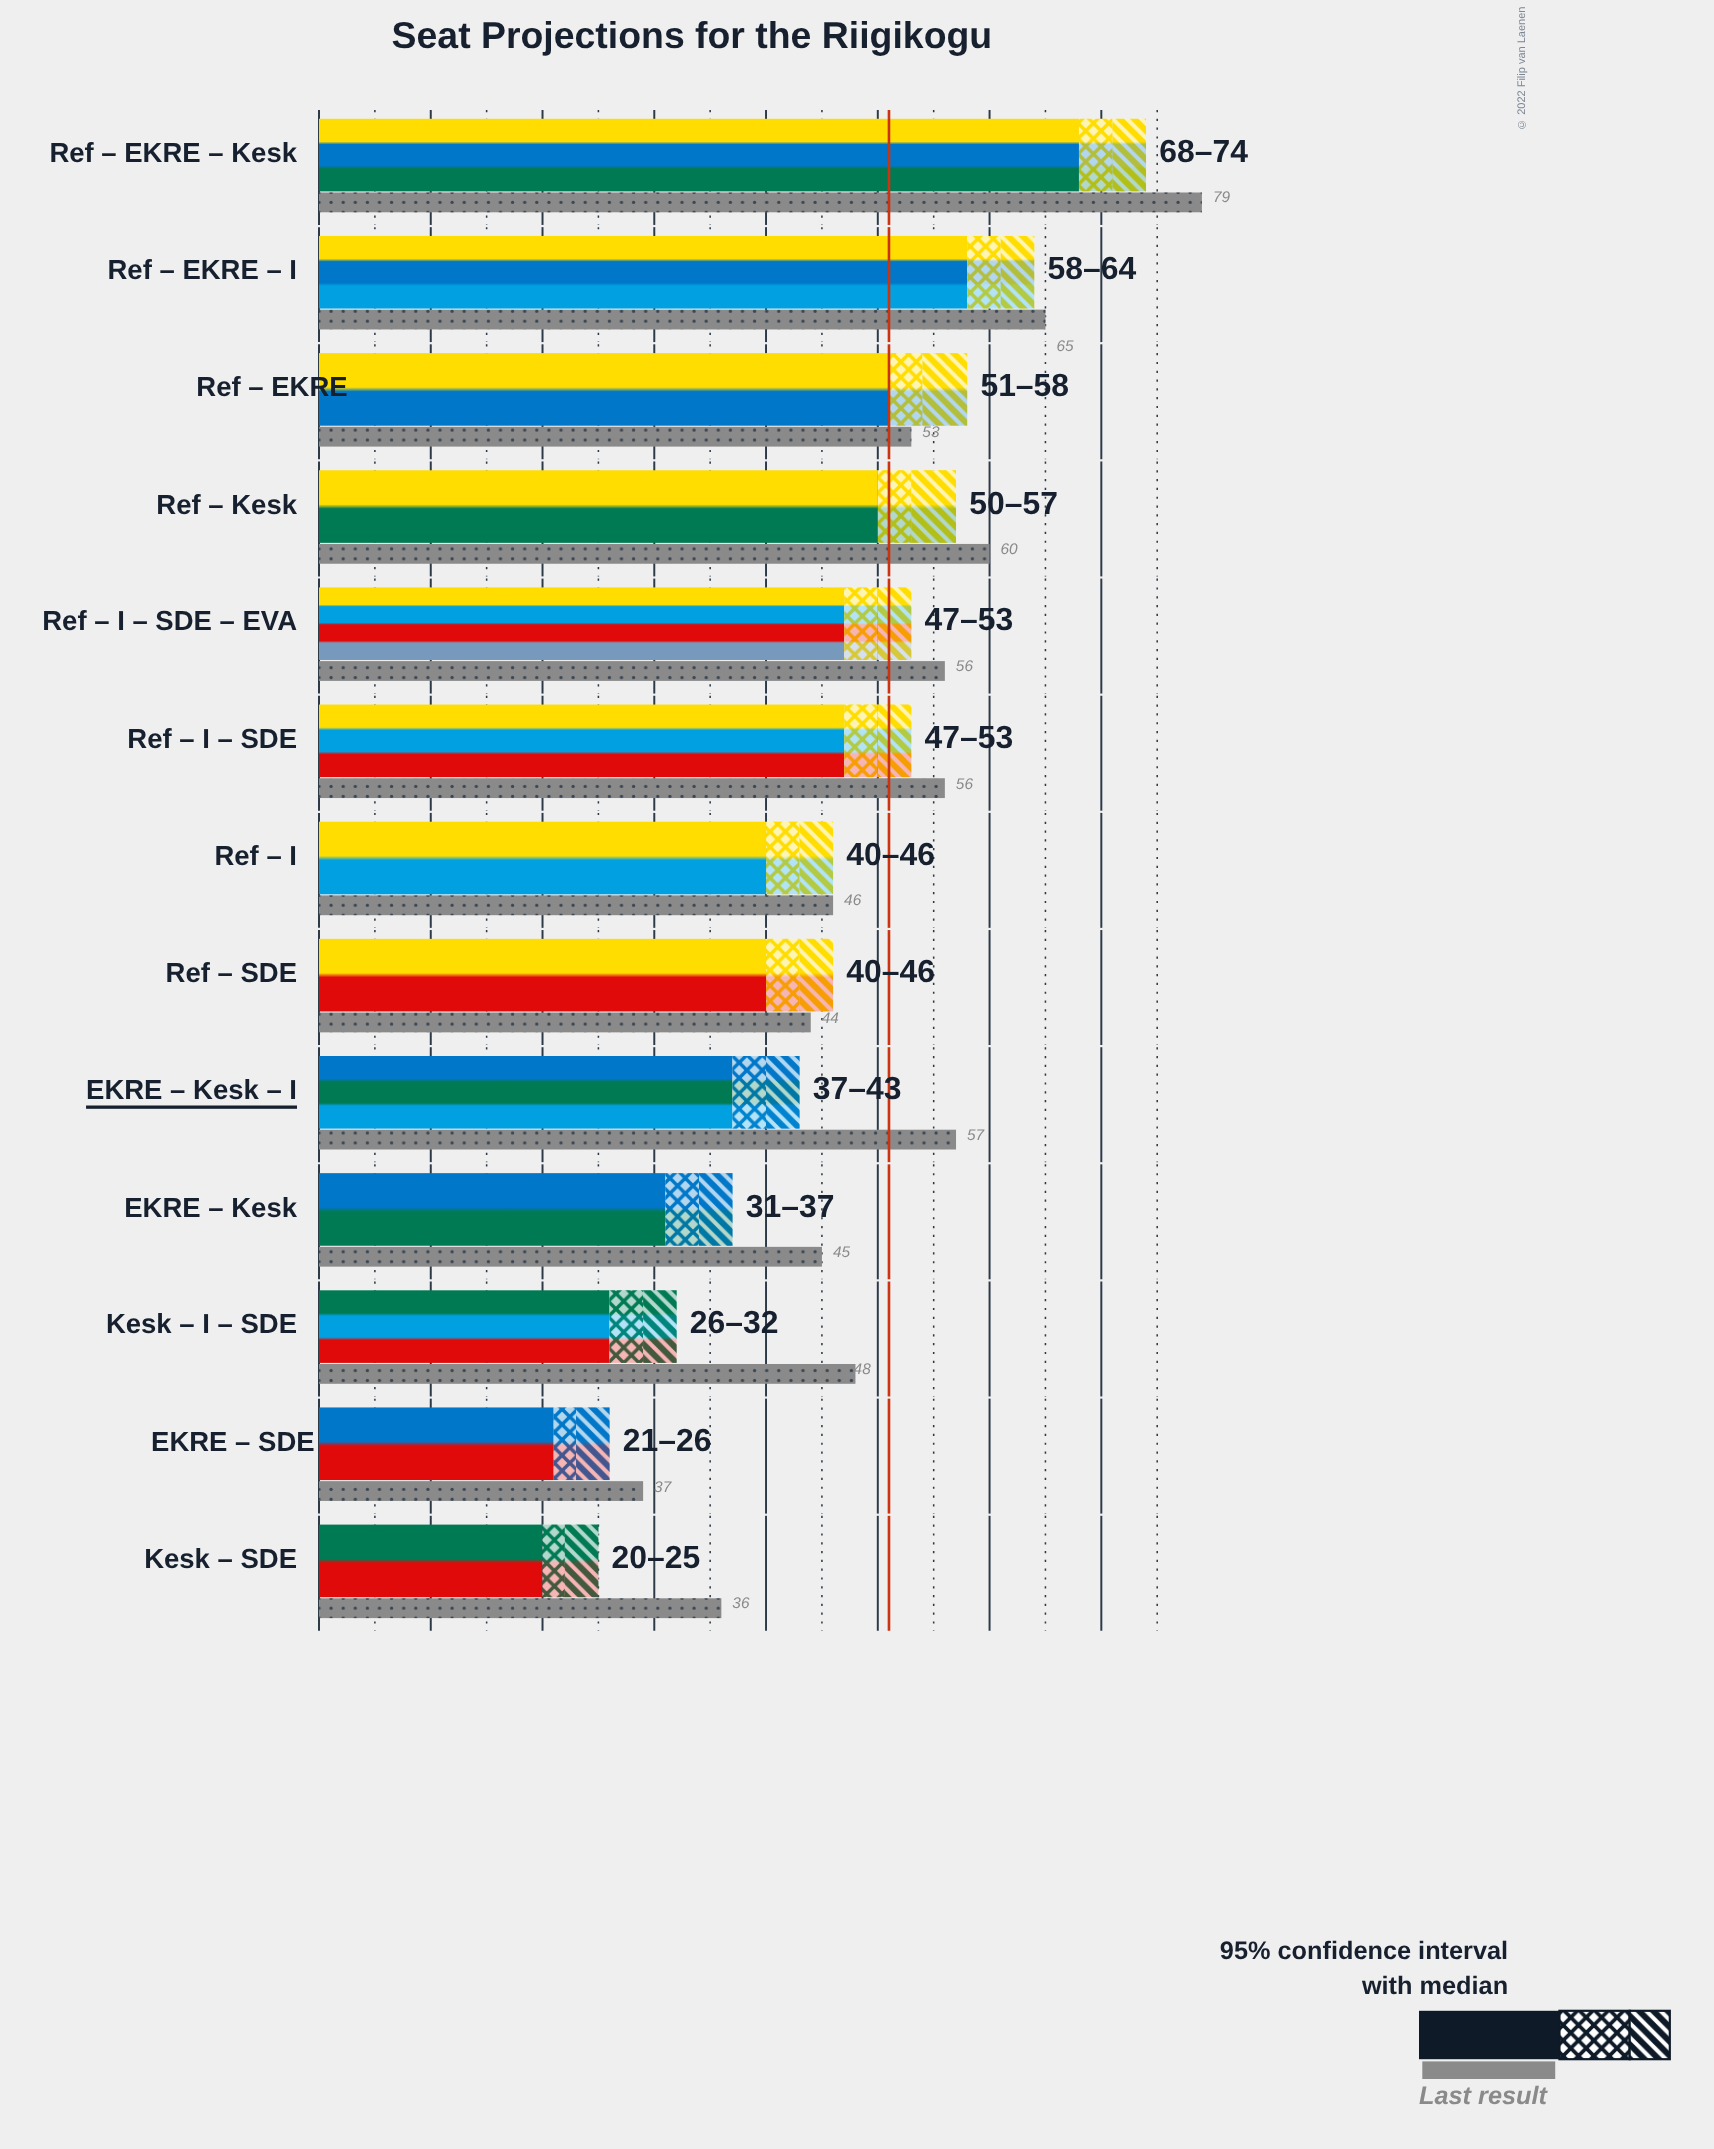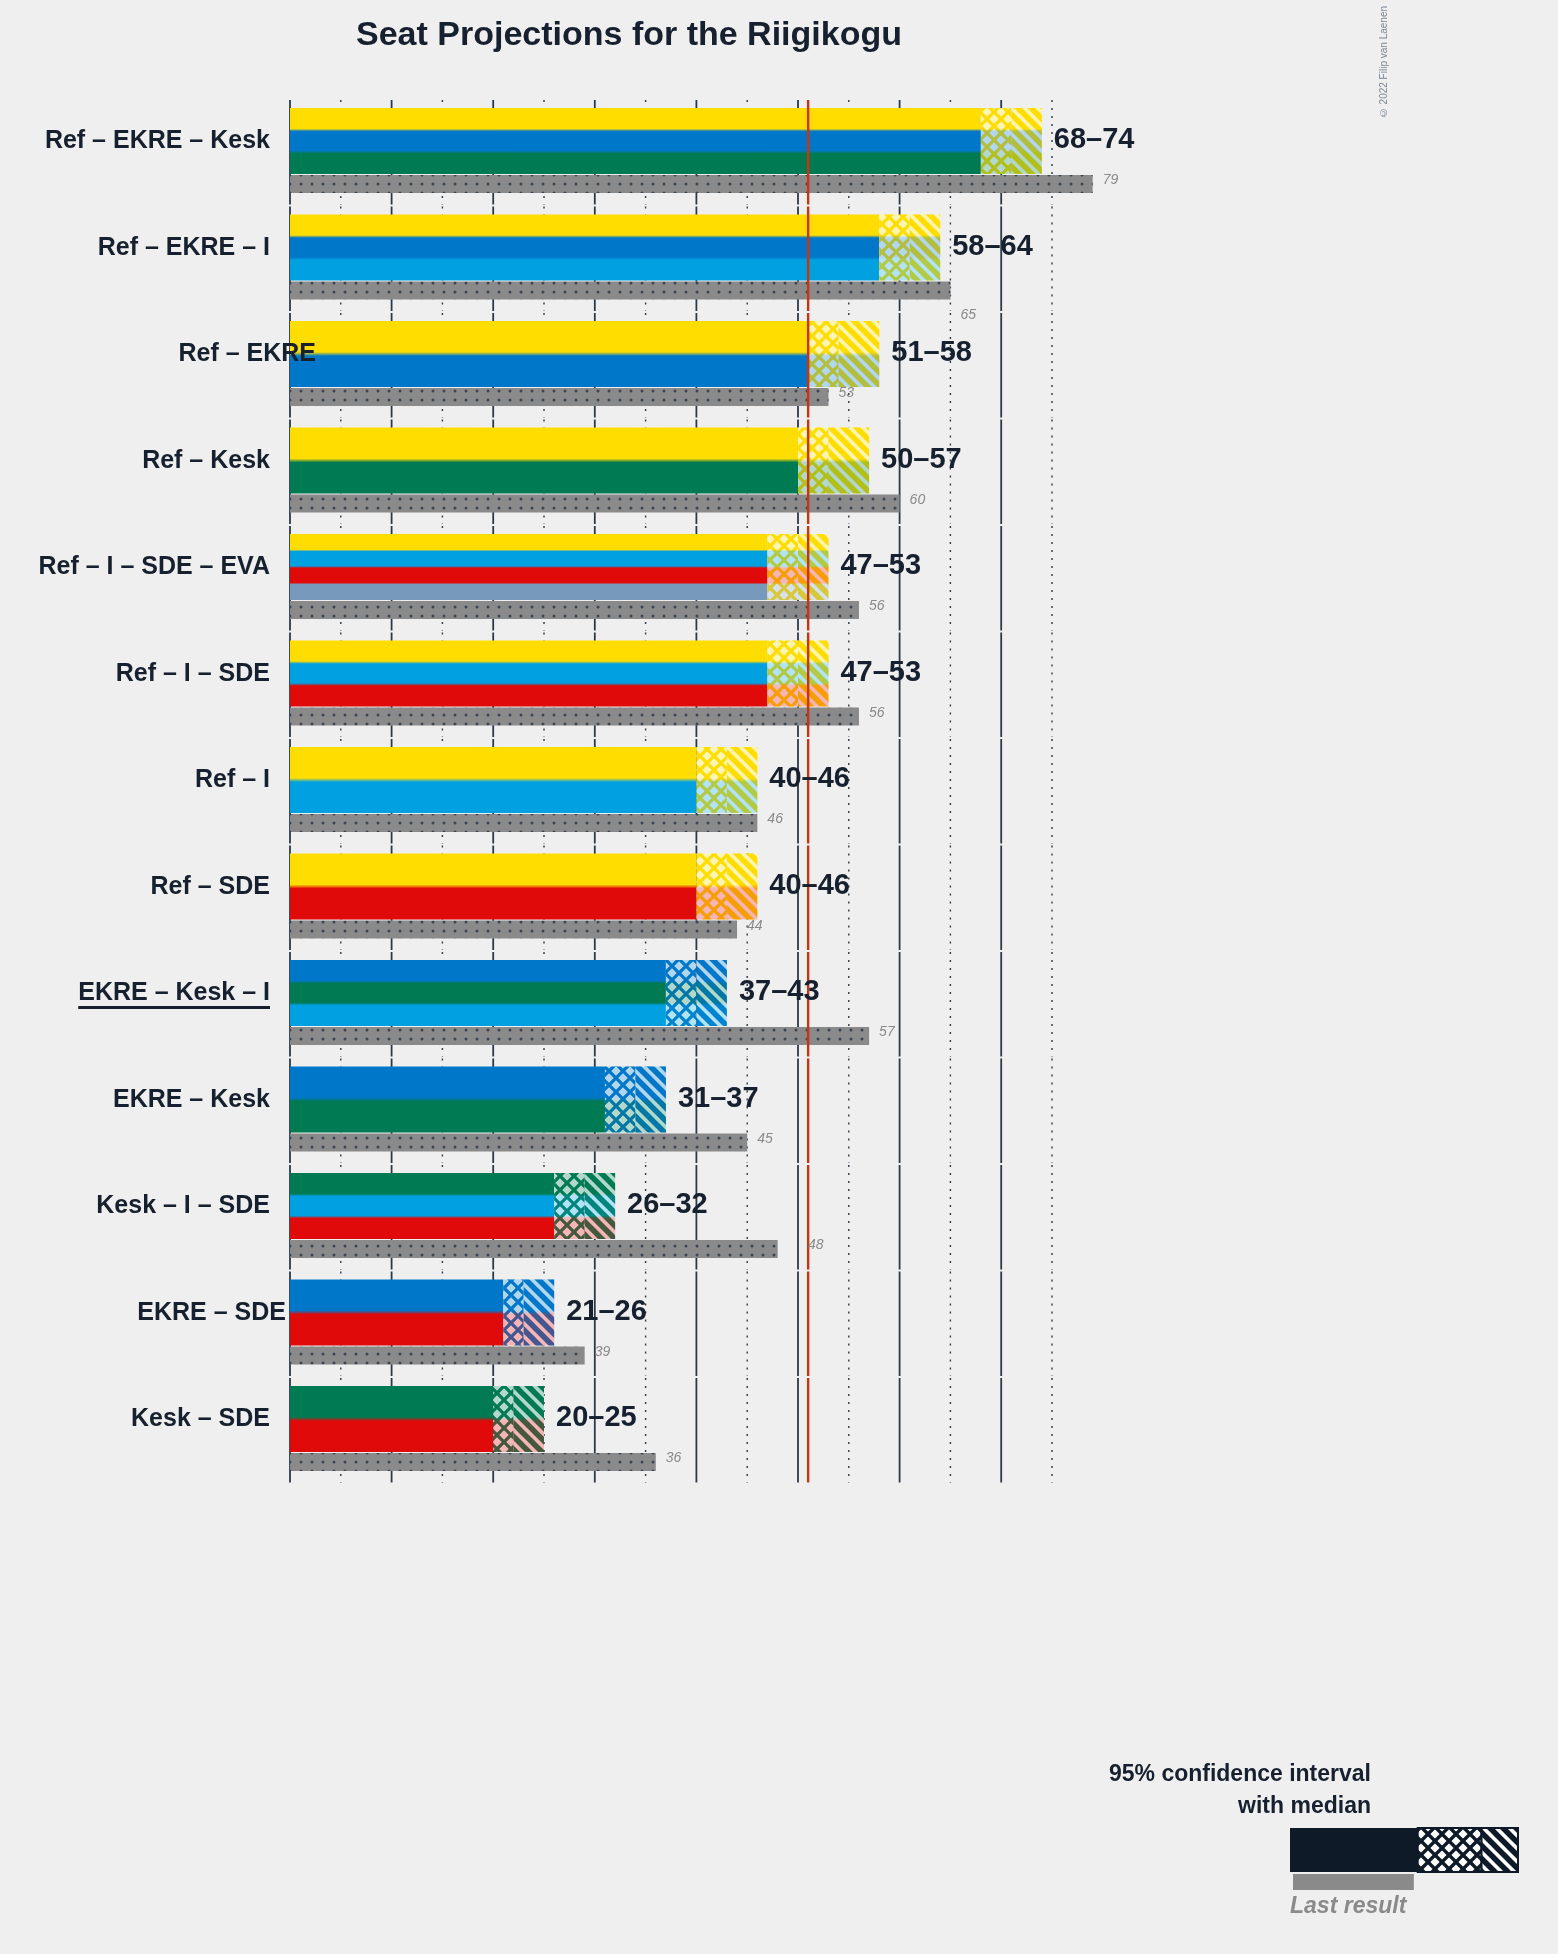--- a/index.html
+++ b/index.html
@@ -652,7 +652,7 @@
       <div class="last-label" style="left: 757.2px; top: 1130.5px;">45</div>
       <div class="rowlabel" style="width: 270px; left: 0px; top: 1192px; padding-right: 14px;">Kesk – I – SDE</div>
       <div class="ci-label" style="left: 627.12px; top: 1189px;">26–32</div>
-      <div class="last-label" style="left: 808px; top: 1237px;">48</div>
+      <div class="last-label" style="left: 776px; top: 1237px;">48</div>
       <div class="rowlabel" style="width: 270px; left: 16px; top: 1298.5px; padding-right: 14px;">EKRE – SDE</div>
       <div class="ci-label" style="left: 566.16px; top: 1295.5px;">21–26</div>
       <div class="last-label" style="left: 594.64px; top: 1343.5px;">39</div>

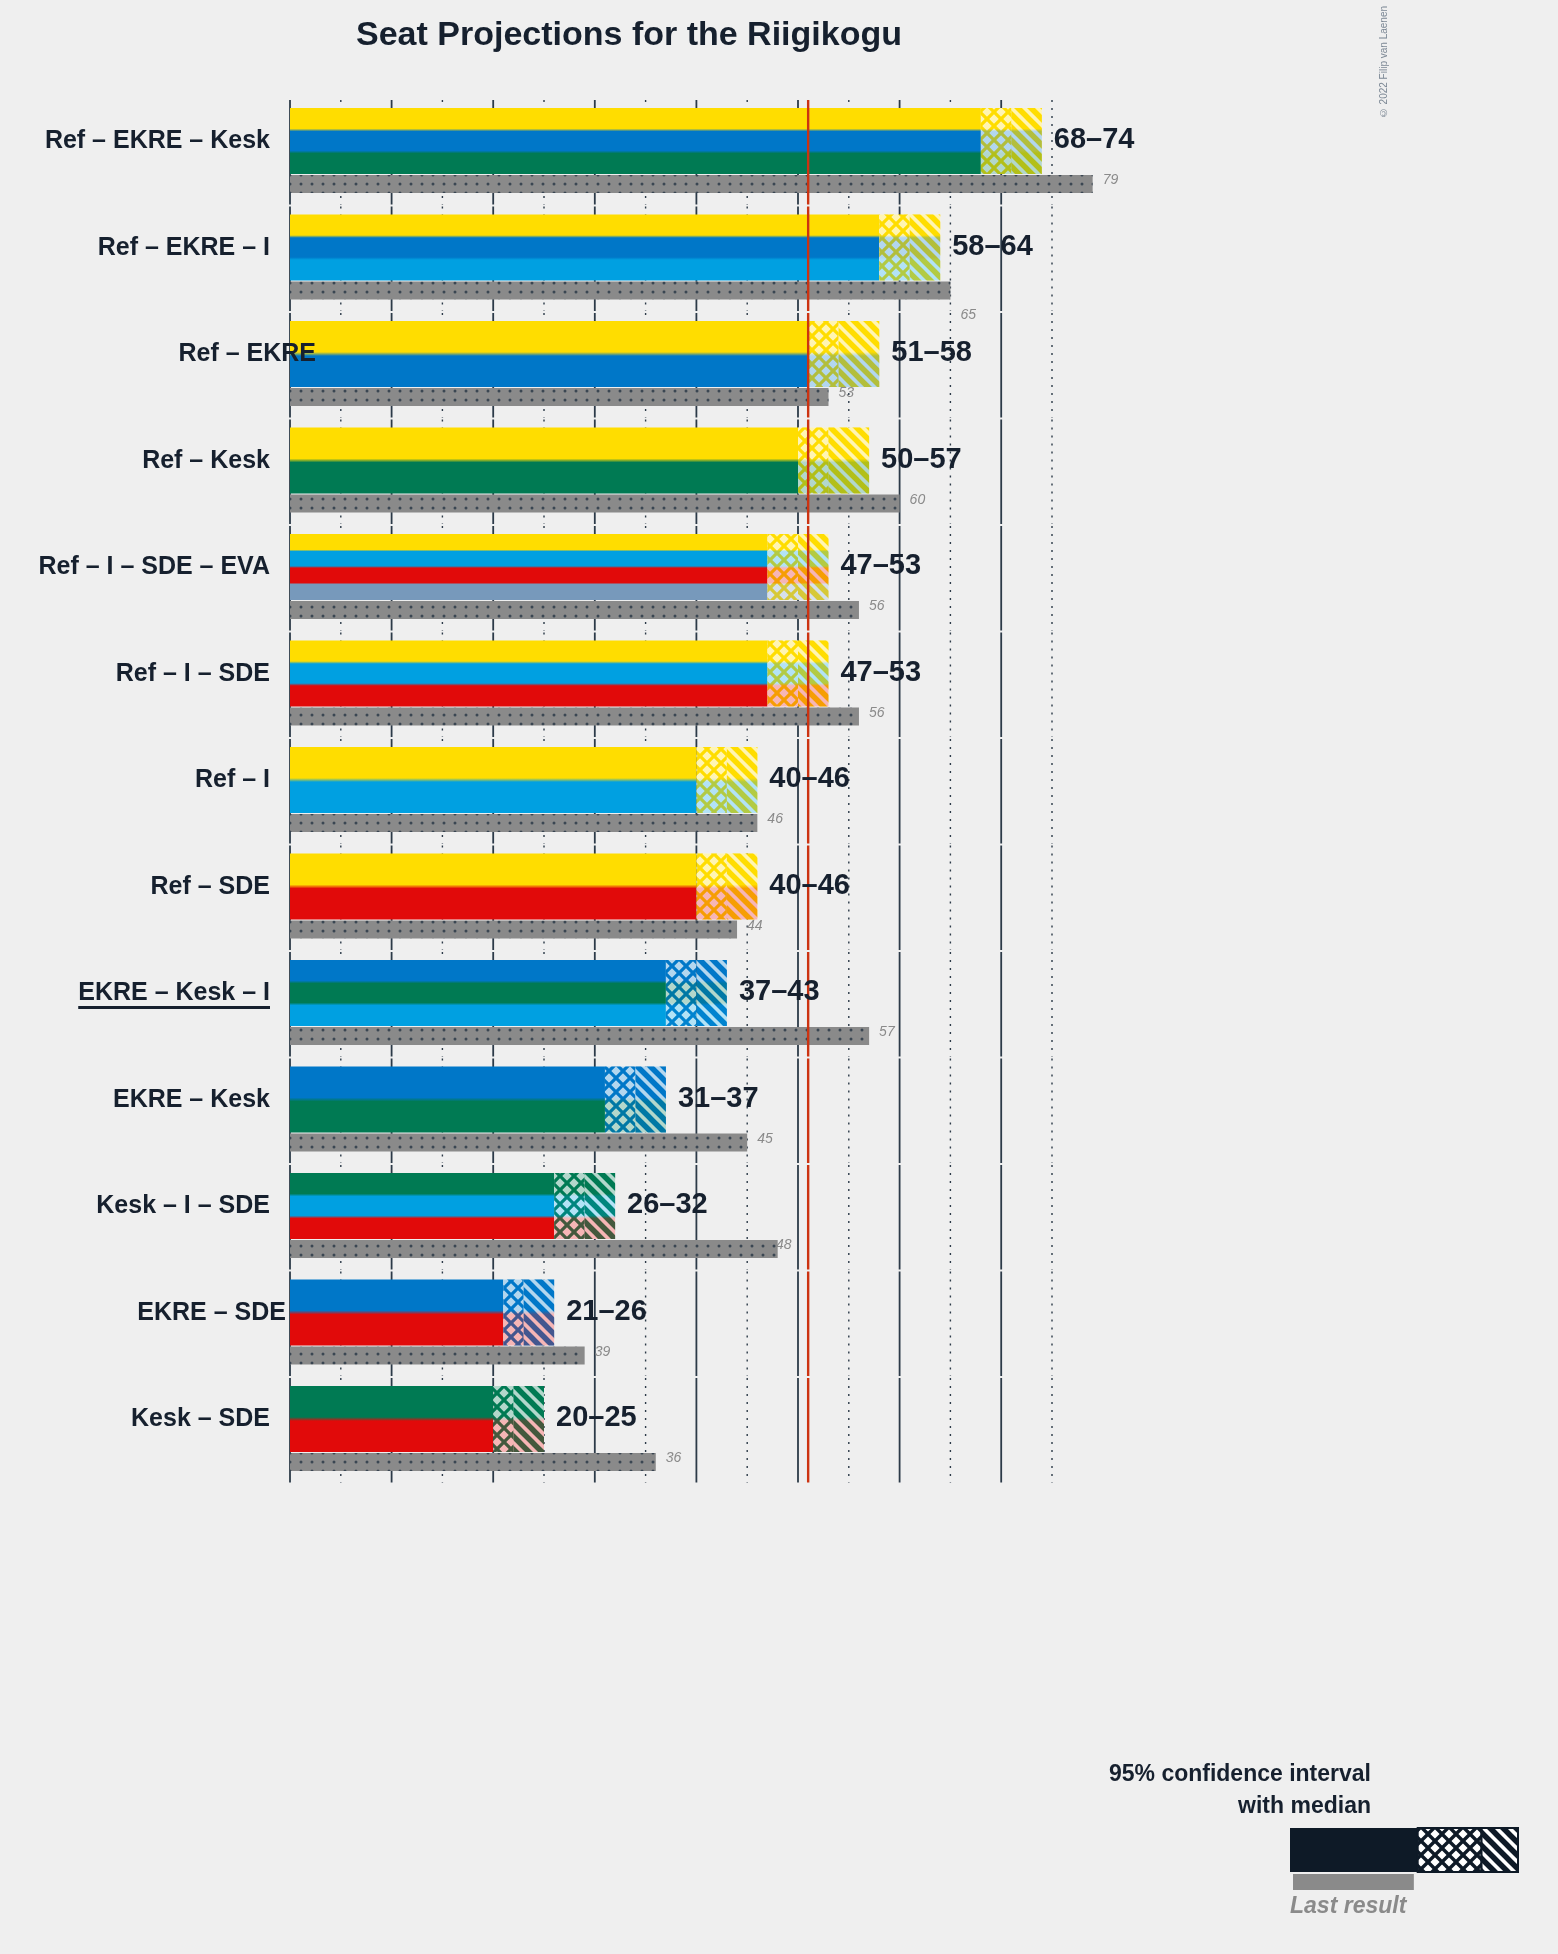--- a/index.html
+++ b/index.html
@@ -655,7 +655,7 @@
       <div class="last-label" style="left: 776px; top: 1237px;">48</div>
       <div class="rowlabel" style="width: 270px; left: 16px; top: 1298.5px; padding-right: 14px;">EKRE – SDE</div>
       <div class="ci-label" style="left: 566.16px; top: 1295.5px;">21–26</div>
-      <div class="last-label" style="left: 594.64px; top: 1343.5px;">39</div>
+      <div class="last-label" style="left: 594.64px; top: 1343.5px;">37</div>
       <div class="rowlabel" style="width: 270px; left: 0px; top: 1405px; padding-right: 14px;">Kesk – SDE</div>
       <div class="ci-label" style="left: 556px; top: 1402px;">20–25</div>
       <div class="last-label" style="left: 665.76px; top: 1450px;">36</div>

